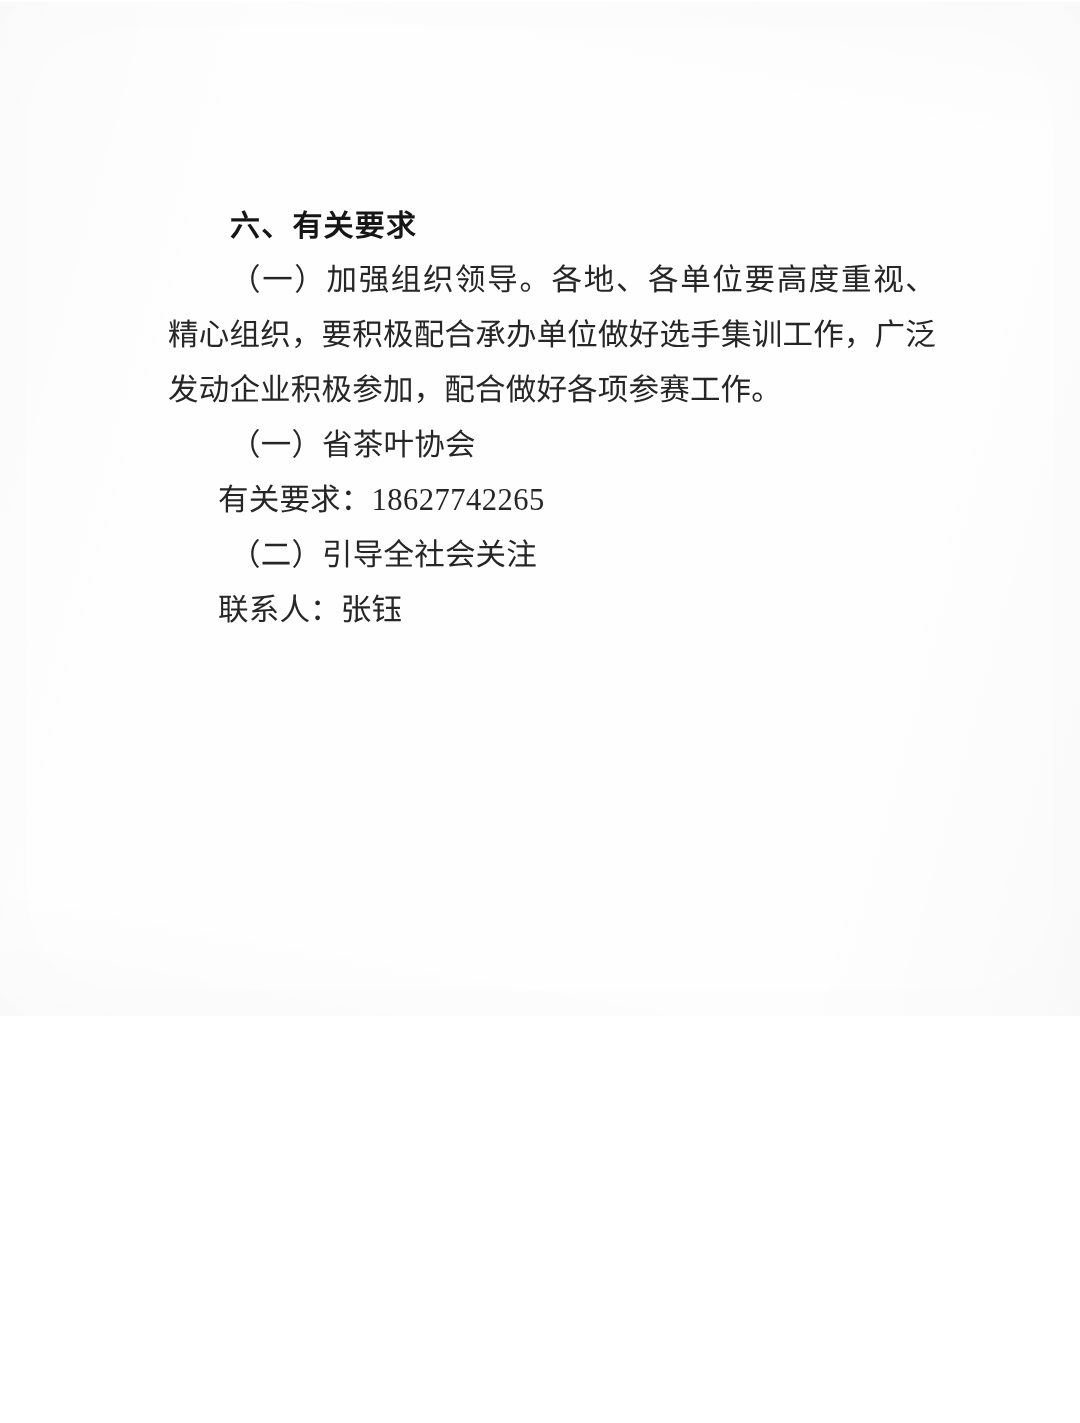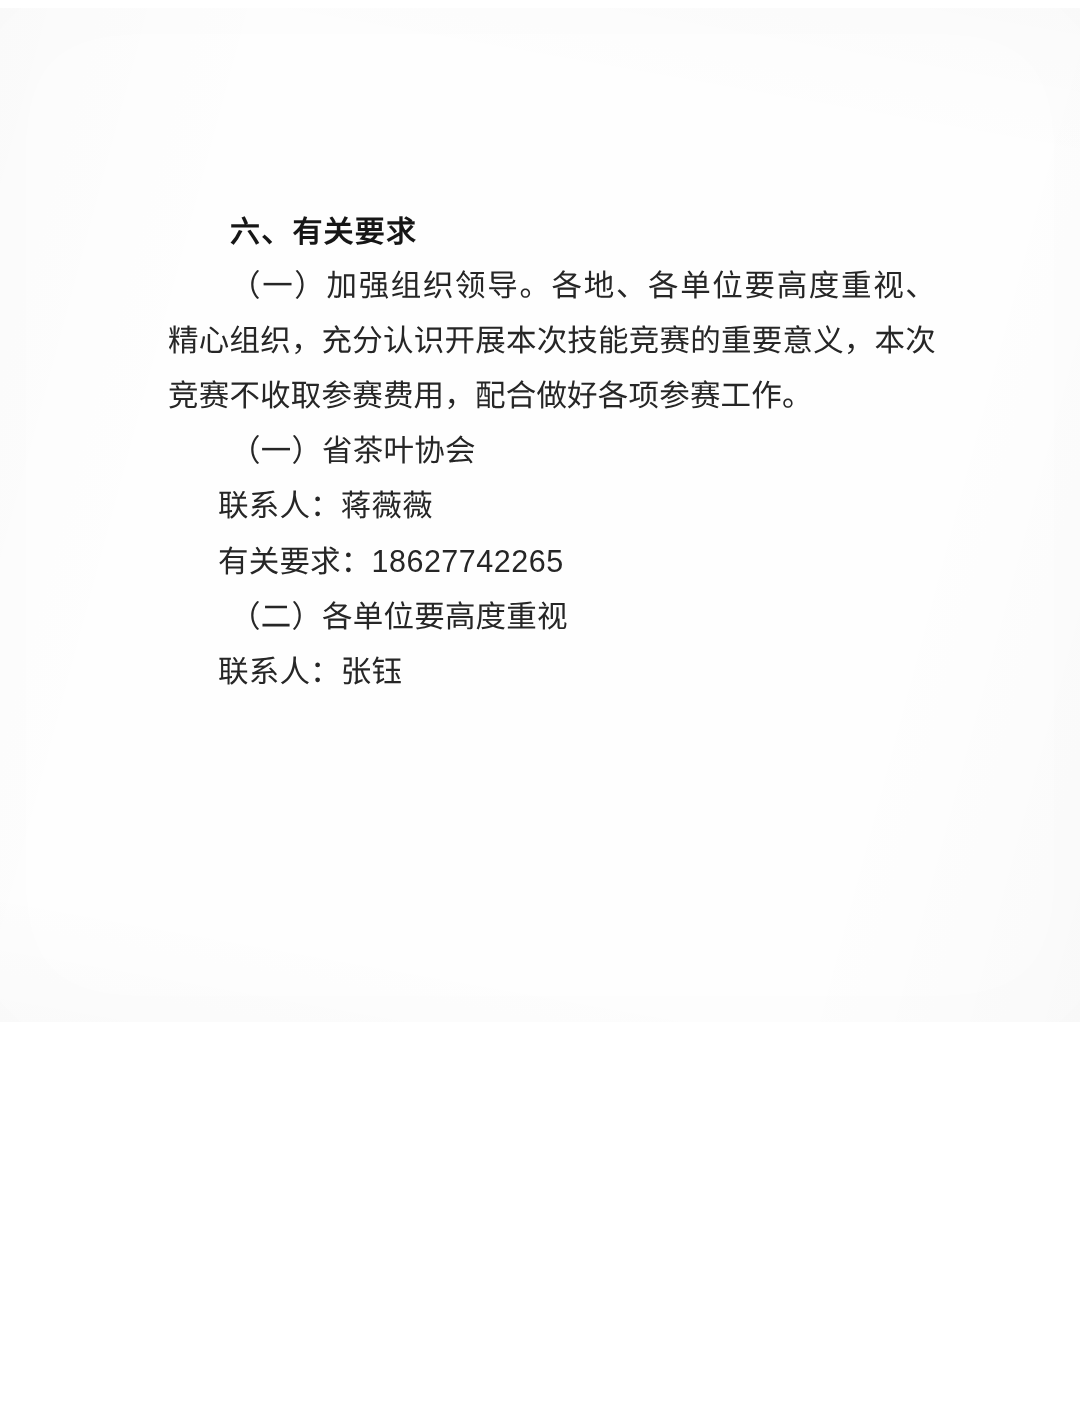--- a/index.html
+++ b/index.html
@@ -13,7 +13,7 @@
     position: relative;
     width: 1080px;
     height: 1014px;
-    margin: 8px auto;
+    margin: 2px auto;
     background: #fefefe;
     overflow: hidden;
     

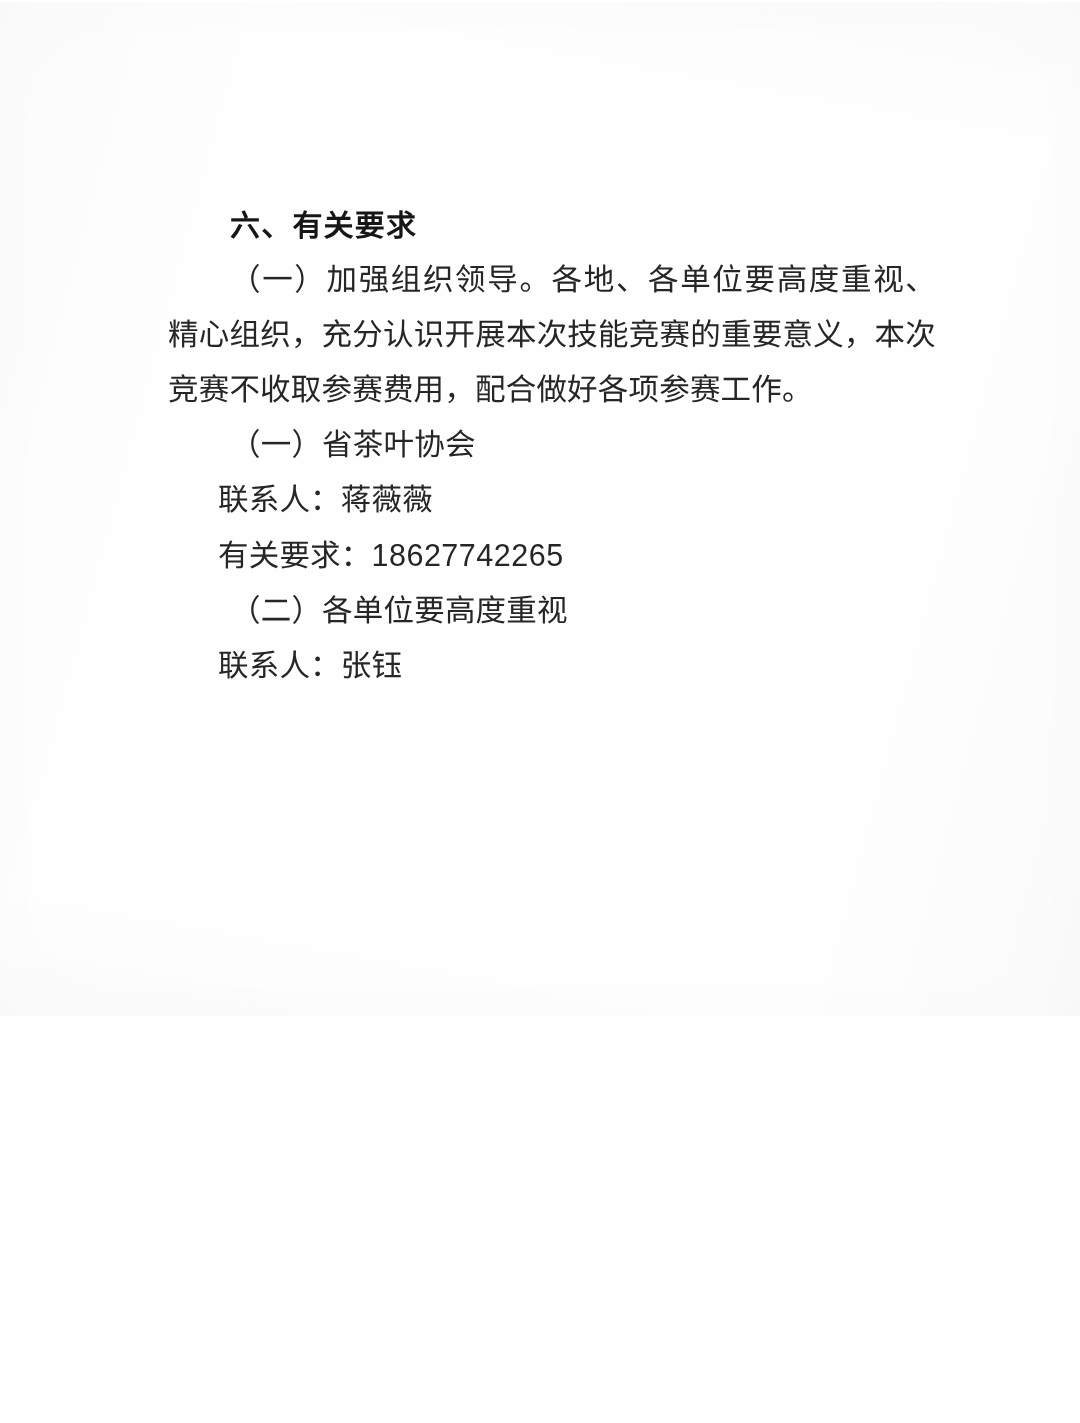--- a/index.html
+++ b/index.html
@@ -113,7 +113,7 @@
 
     <h2 class="heading">六、有关要求</h2>
 
-    <p class="para">（一）加强组织领导。各地、各单位要高度重视、精心组织，充分认识开展本次技能竞赛的重要意义，本次竞赛不收取参赛费用，配合做好各项参赛工作。</p>
+    <p class="para">（一）加强组织领导。各地、各单位要高度重视、精心组织，要积极配合承办单位做好选手集训工作，广泛发动企业积极参加，配合做好各项参赛工作。</p>
 
 
 

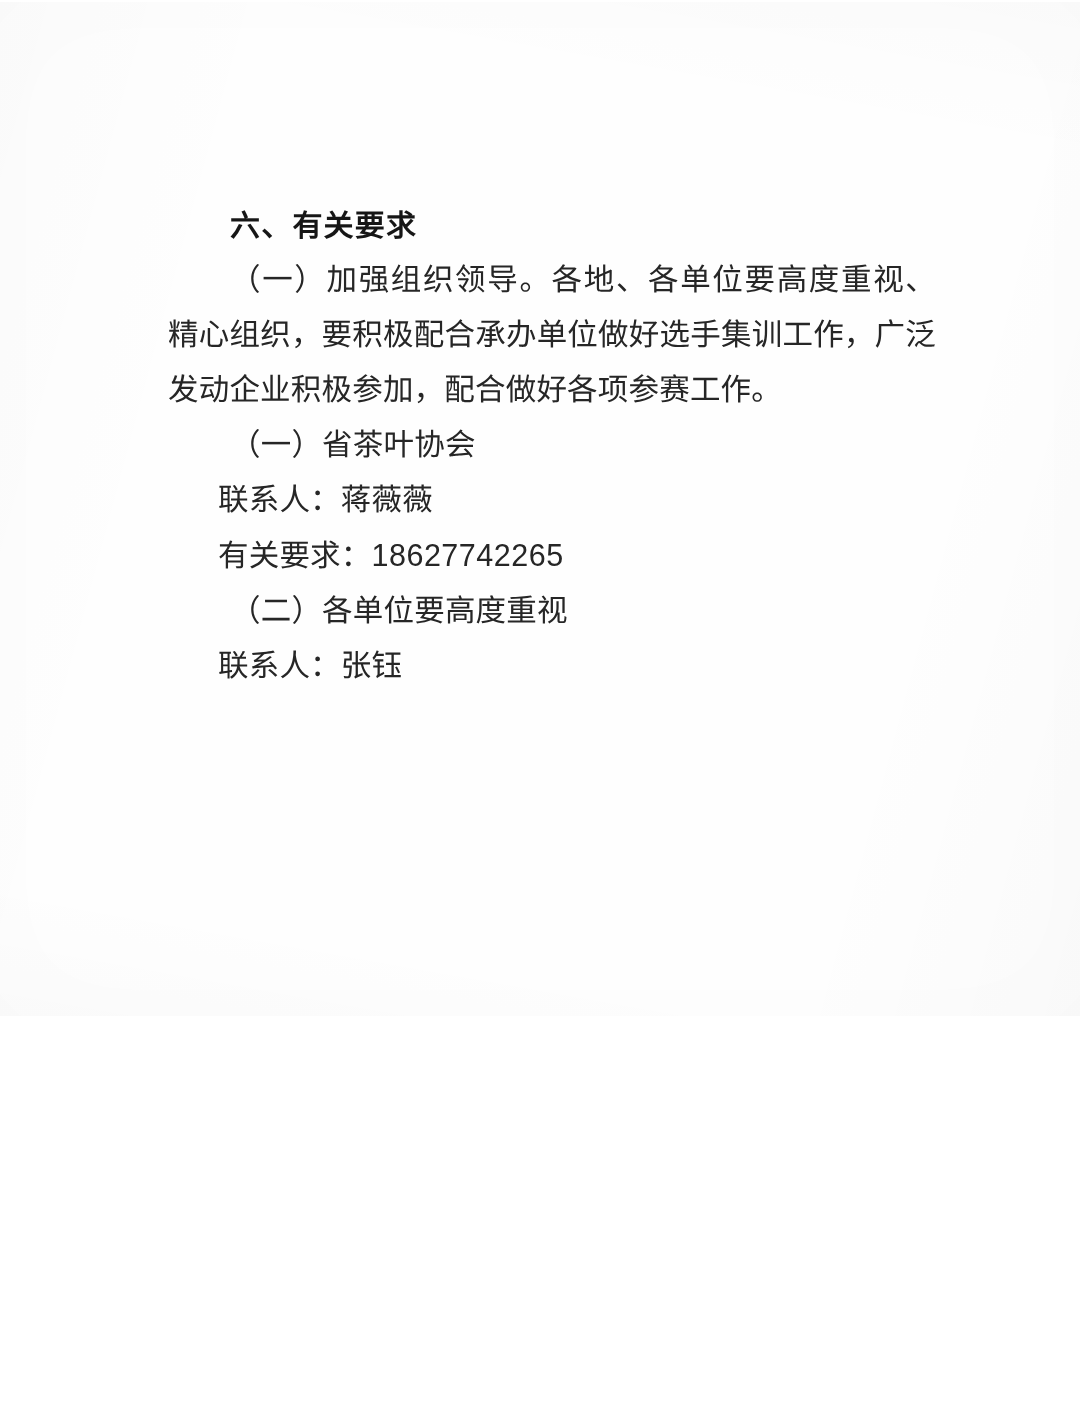--- a/index.html
+++ b/index.html
@@ -122,7 +122,6 @@
 
     <p class="para short">（一）省茶叶协会</p>
 
-    <p class="line"><span>联系人：</span><span>蒋薇薇</span></p>
 
     <p class="line"><span>有关要求：</span><span class="tel">18627742265</span></p>
 

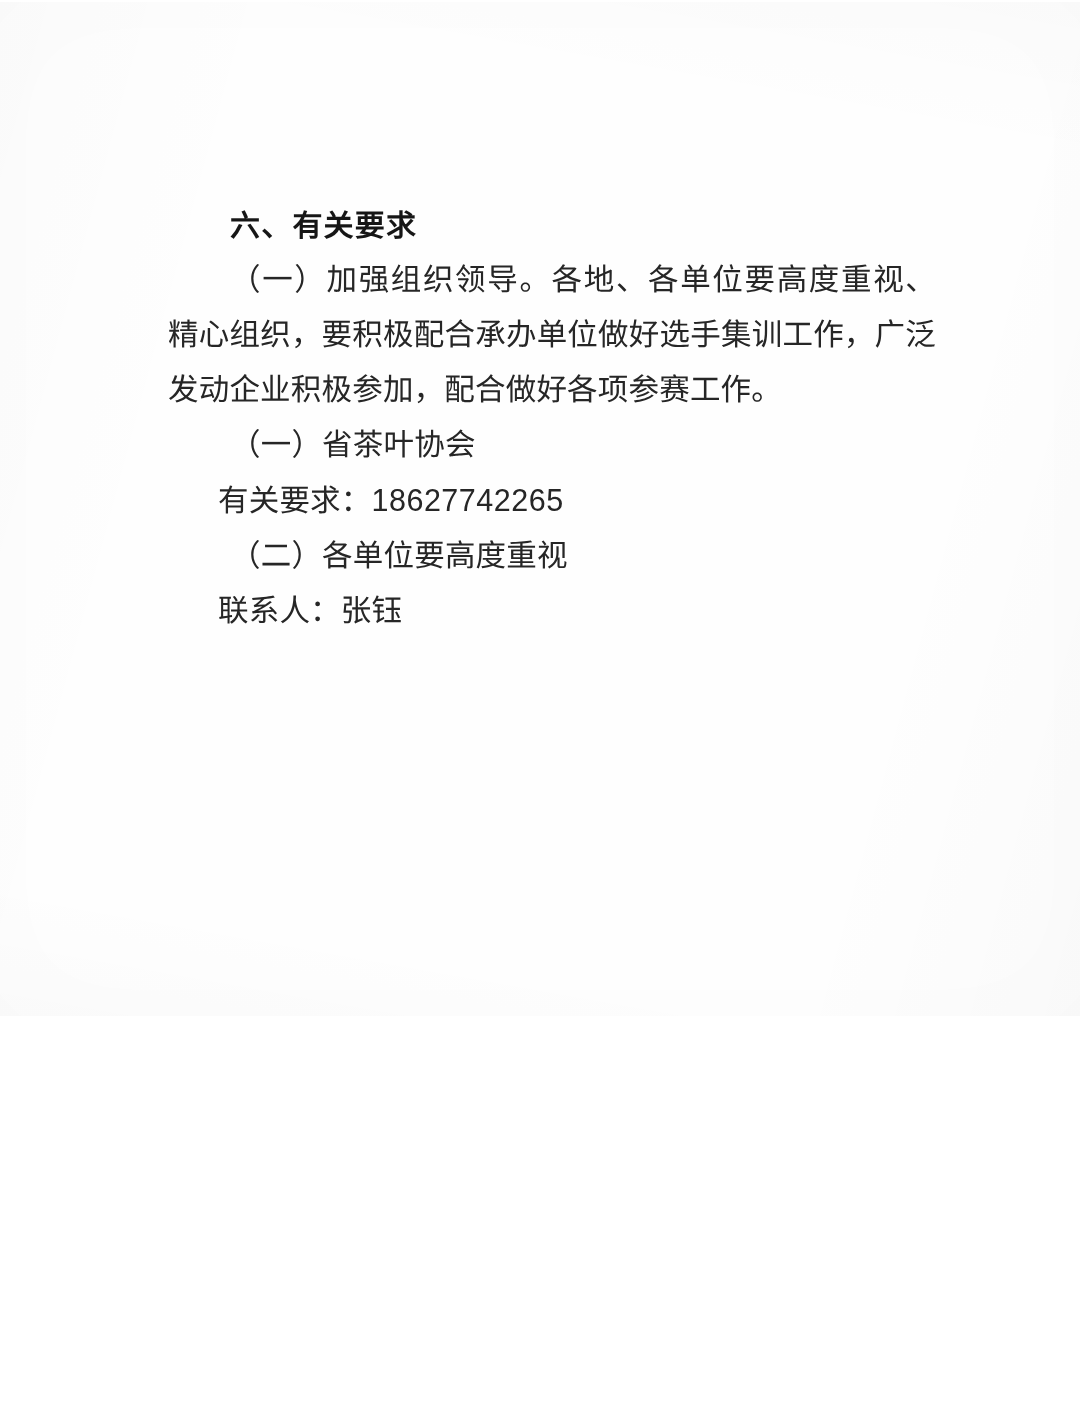--- a/index.html
+++ b/index.html
@@ -87,7 +87,7 @@
   }
 
   .line .tel {
-    font-family: Liberation Sans, sans-serif;
+    font-family: Liberation Serif, serif;
     letter-spacing: 0.5px;
   }
 

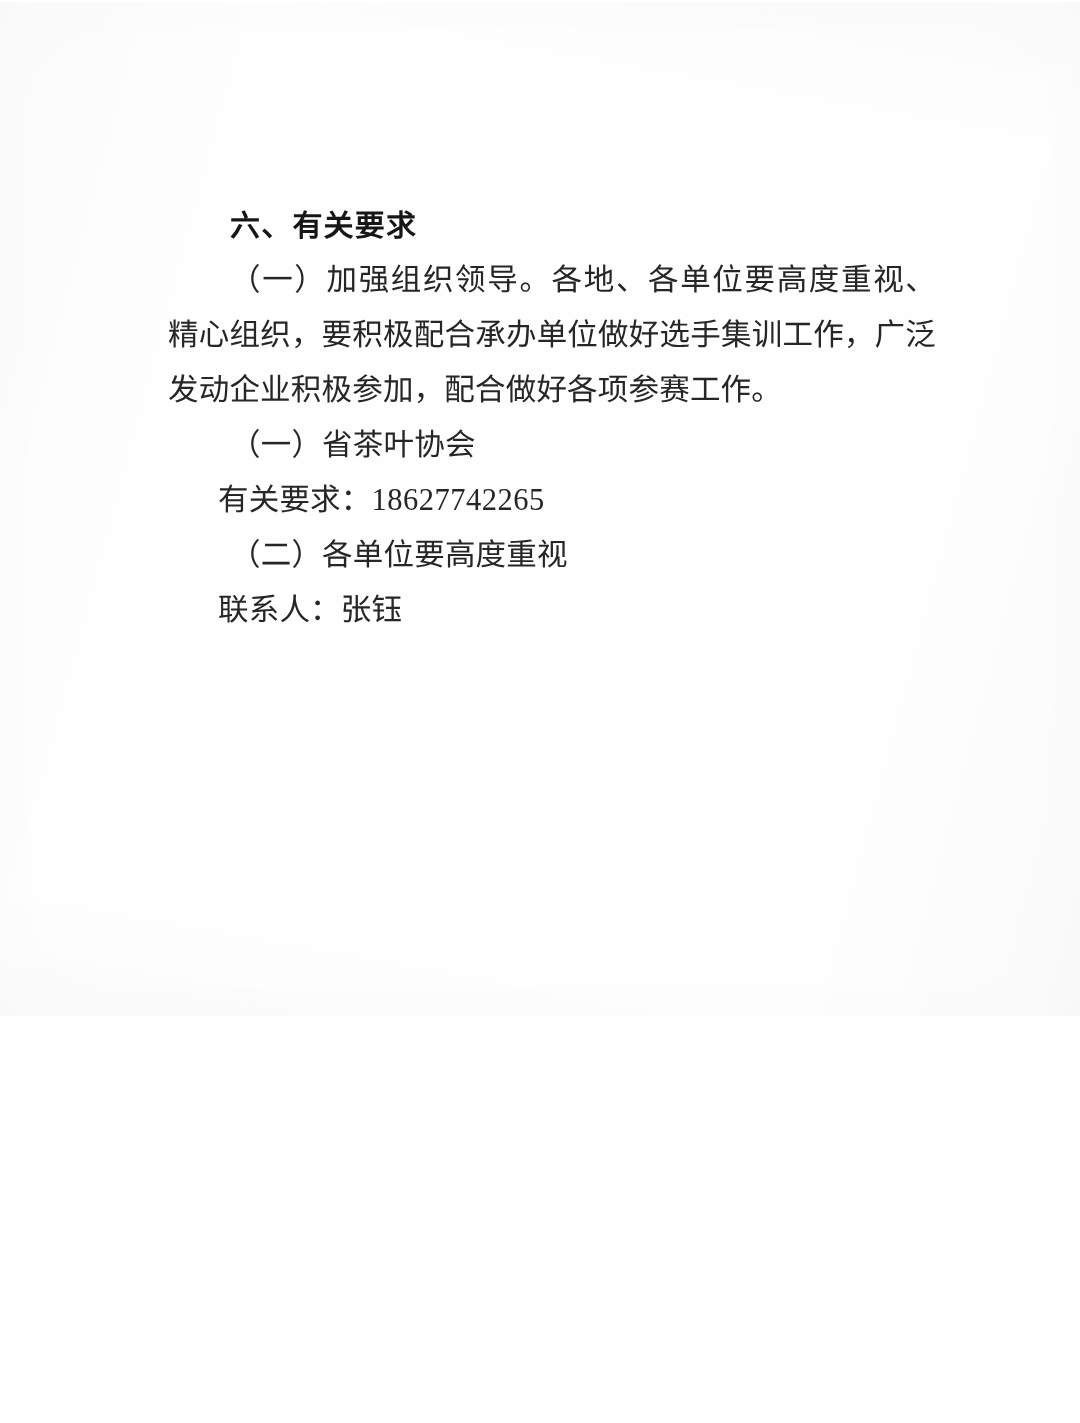--- a/index.html
+++ b/index.html
@@ -125,7 +125,7 @@
 
     <p class="line"><span>有关要求：</span><span class="tel">18627742265</span></p>
 
-    <p class="para short">（二）各单位要高度重视</p>
+    <p class="para short">（二）引导全社会关注</p>
 
     <p class="line"><span>联系人：</span><span>张钰</span></p>
 

